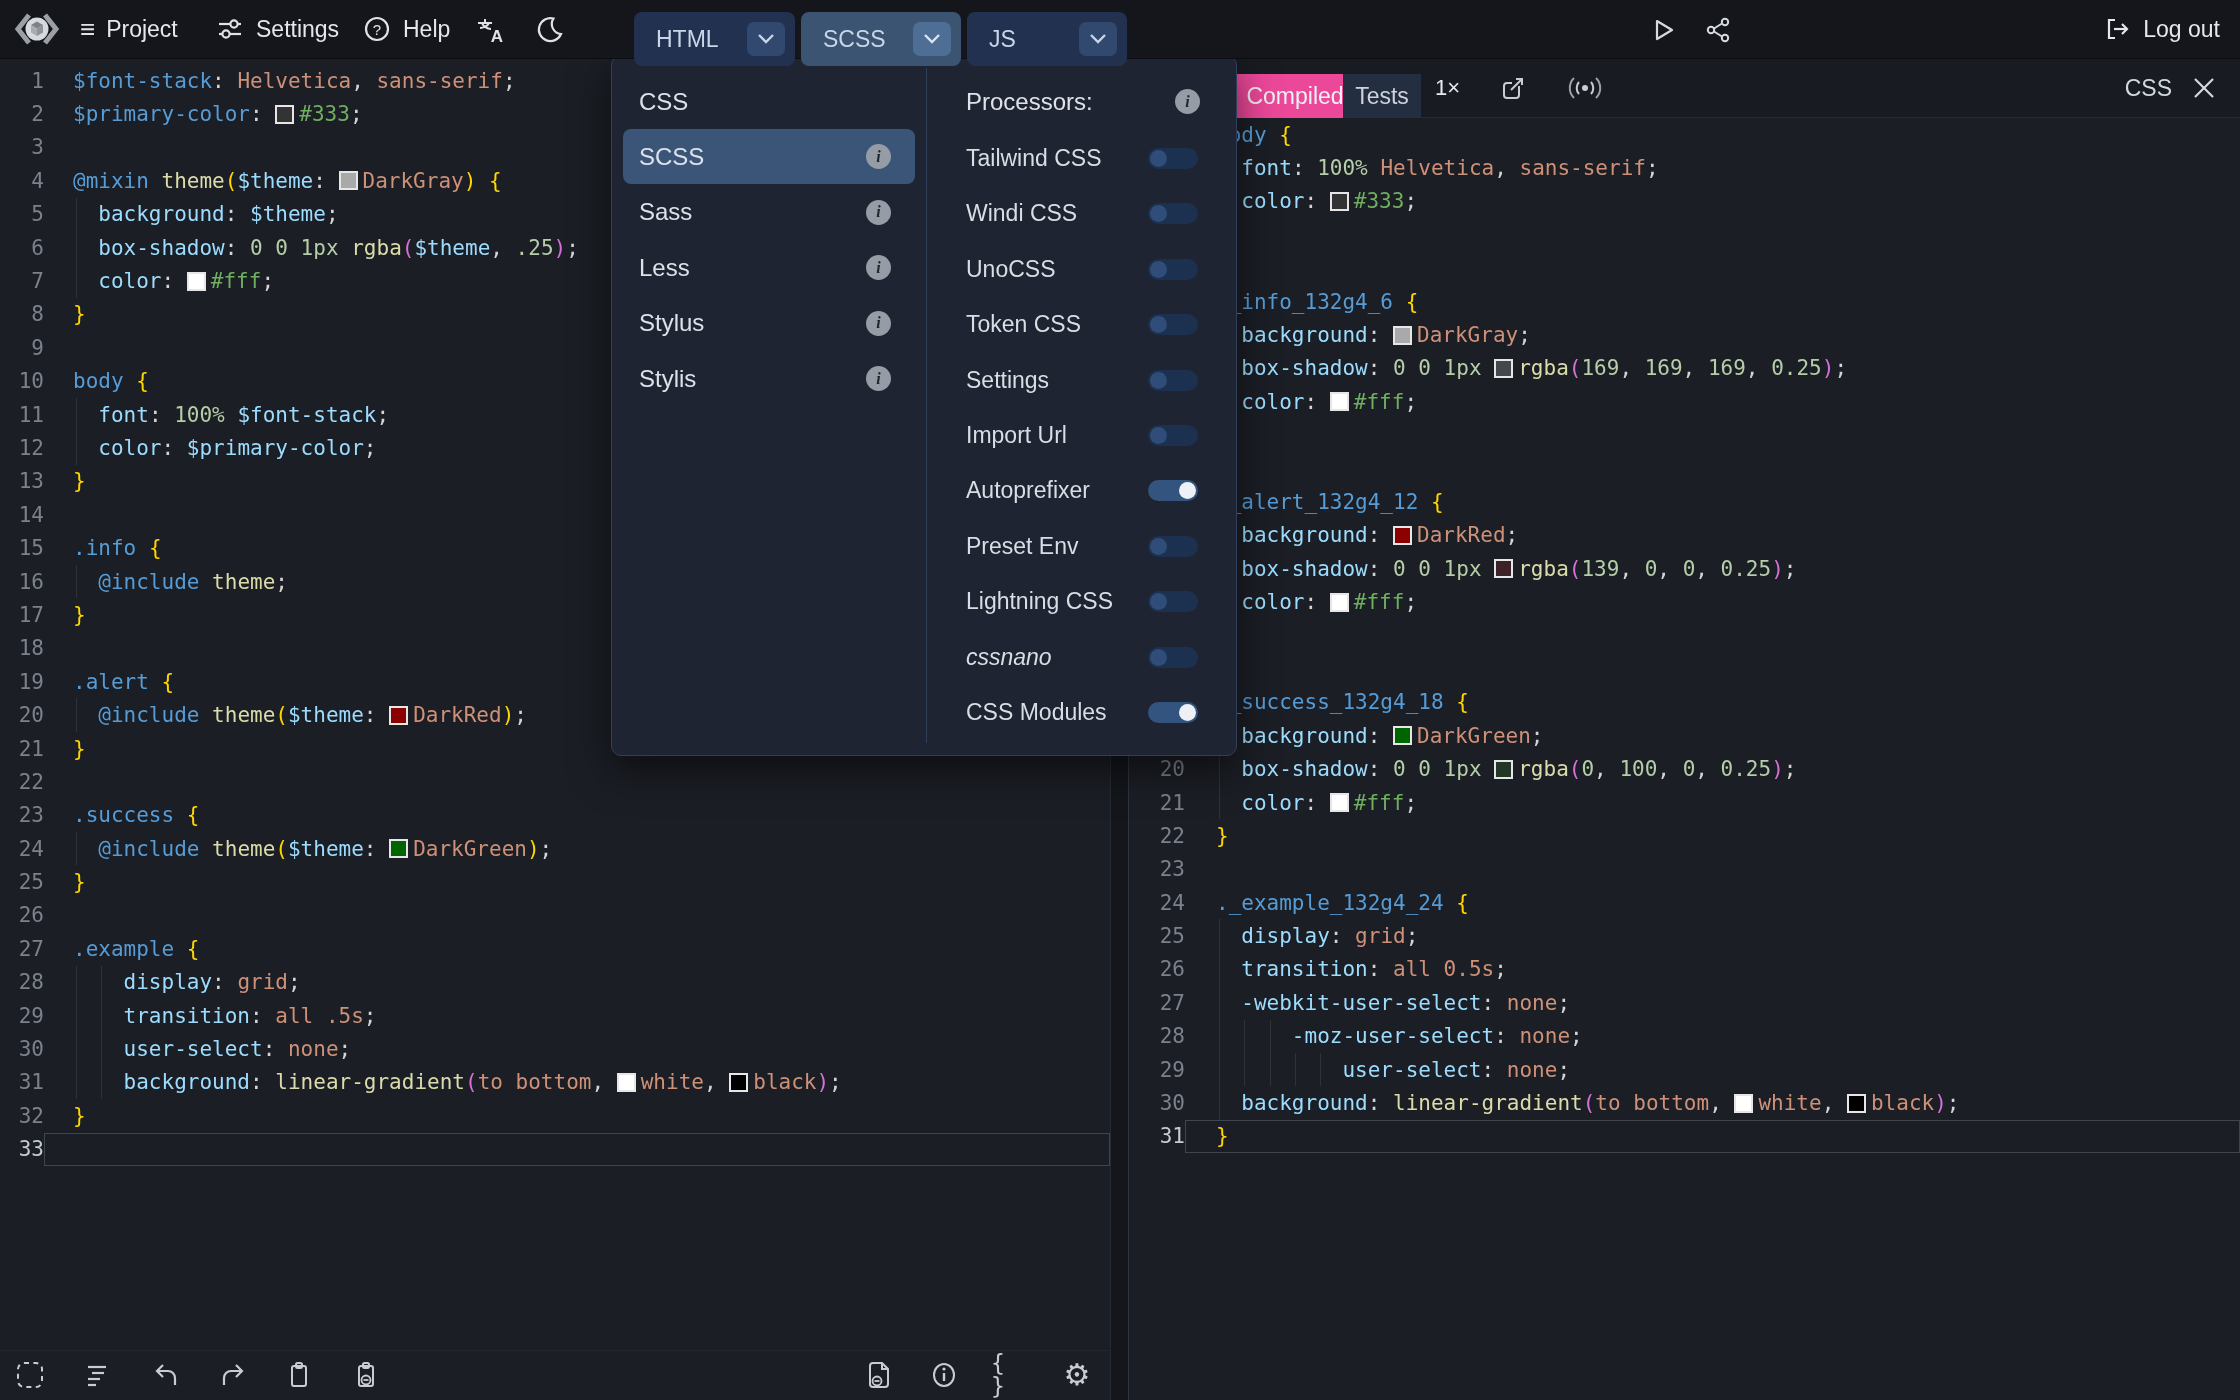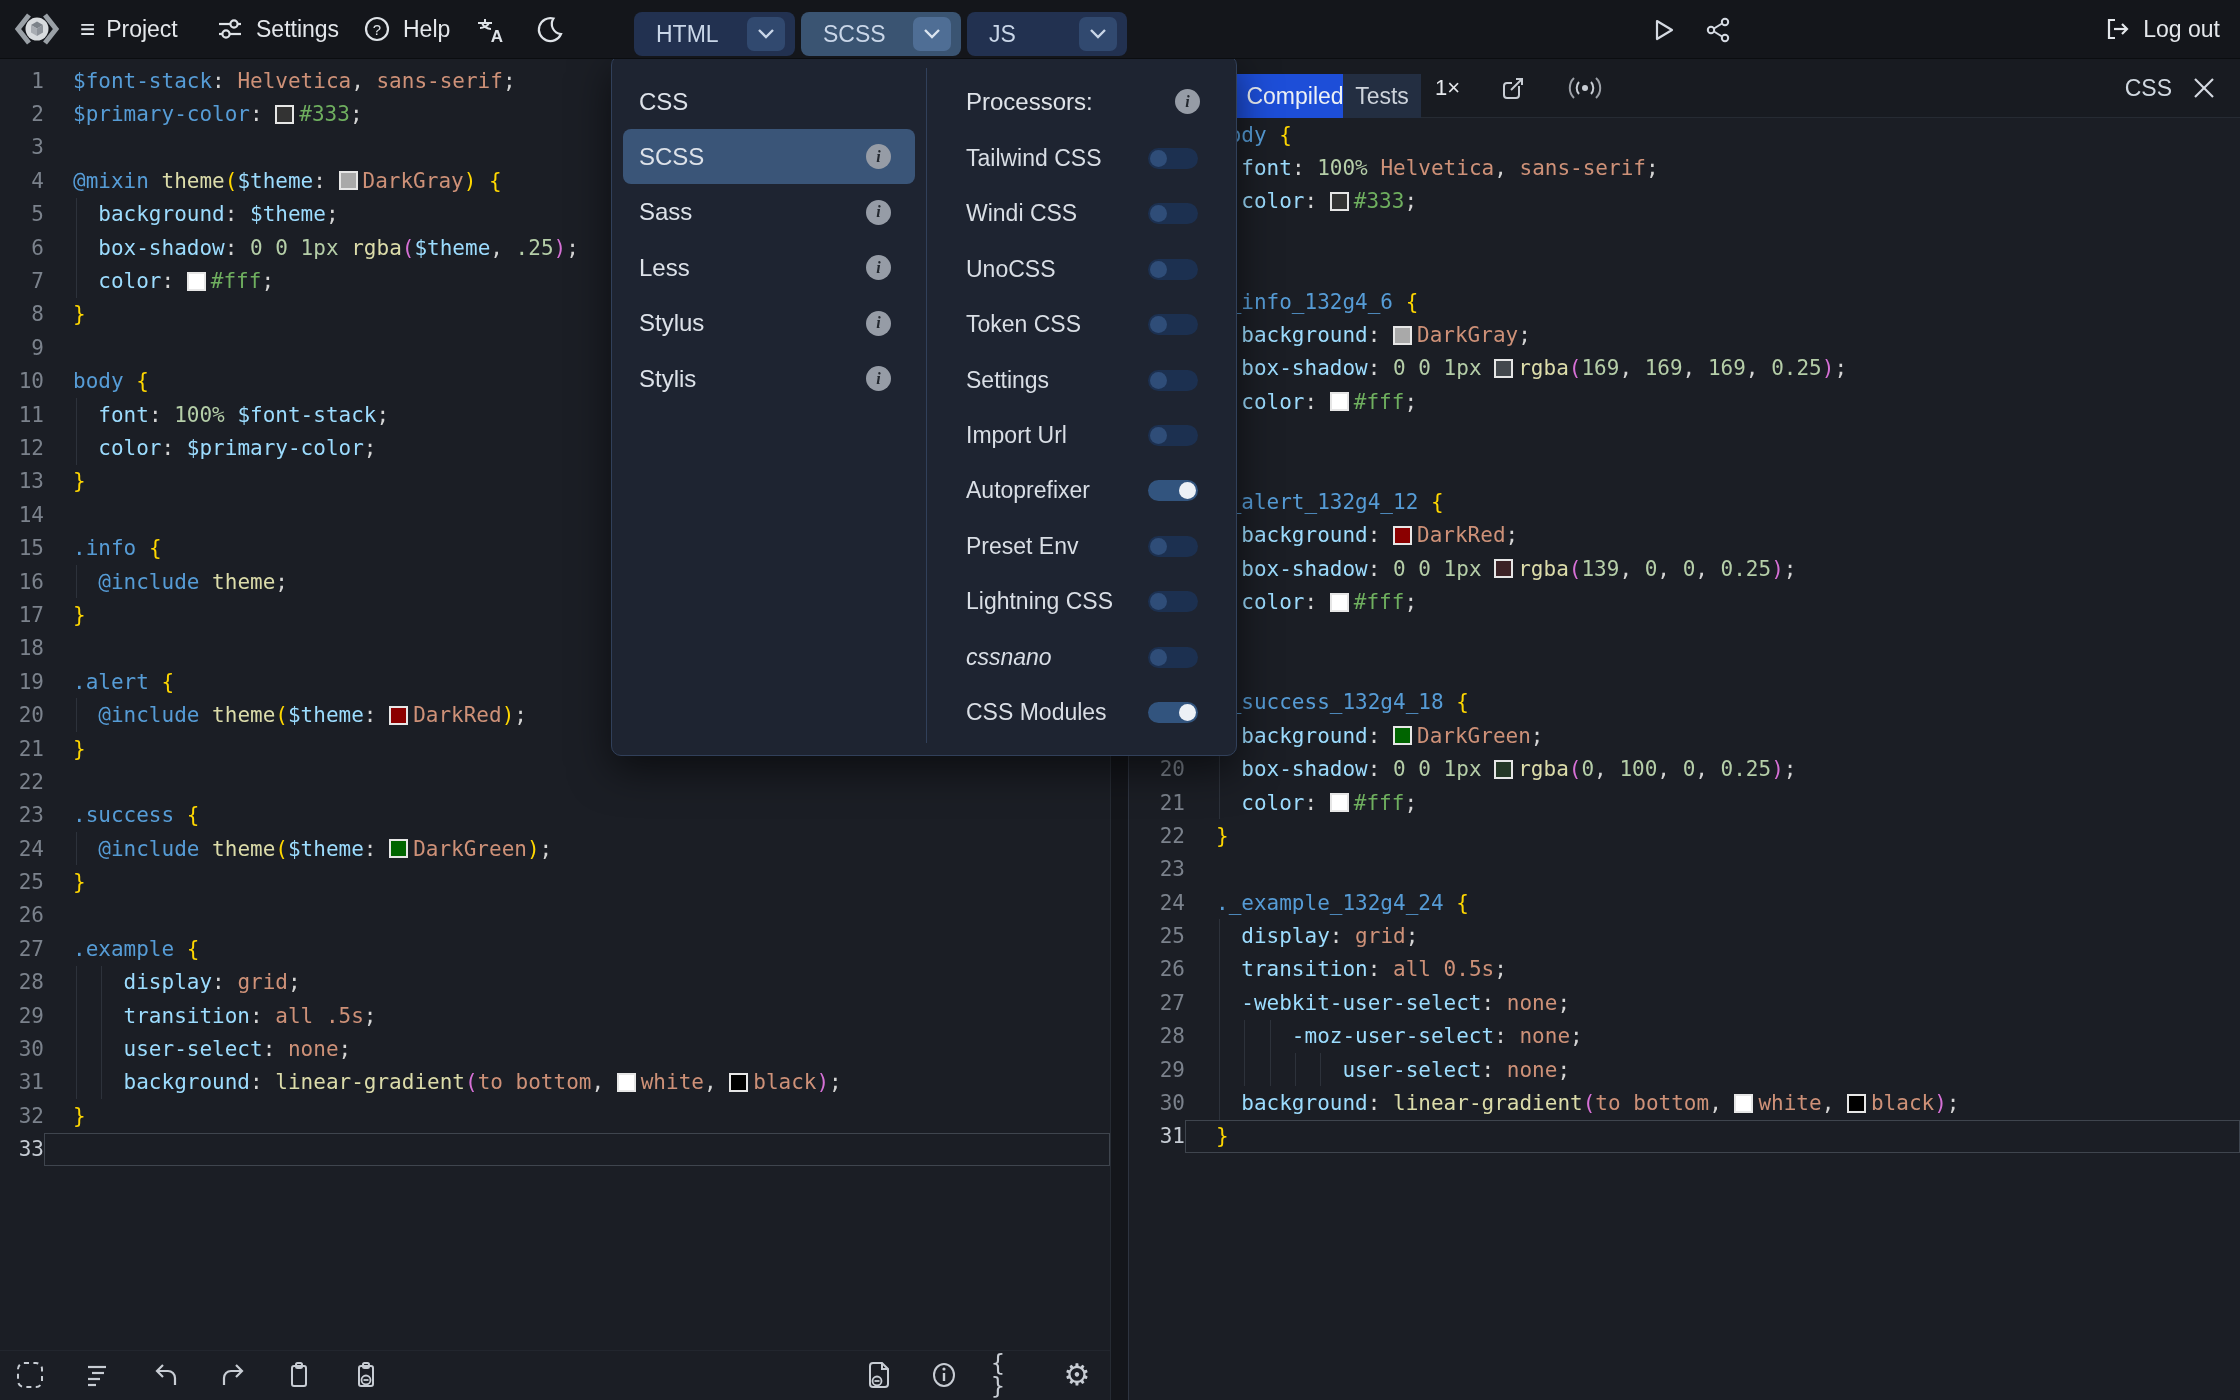--- a/index.html
+++ b/index.html
@@ -16,7 +16,7 @@
             justify-content:center;color:#dfe3e8;}
   .ib-translate{left:474px;} .ib-moon{left:532px;}
   .hamburger{font-size:26px;line-height:1;color:#dfe3e8;}
-  .lang-btn{position:absolute;top:12px;height:44px;border-radius:8px;background:#223150;
+  .lang-btn{position:absolute;top:12px;height:54px;border-radius:8px;background:#223150;
             display:flex;align-items:center;font-size:23px;color:#c9d6e8;padding:0 10px 0 22px;
             box-sizing:border-box;cursor:pointer;}
   .lb-html{left:634px;width:161px;} .lb-scss{left:801px;width:160px;background:#3a5472;}

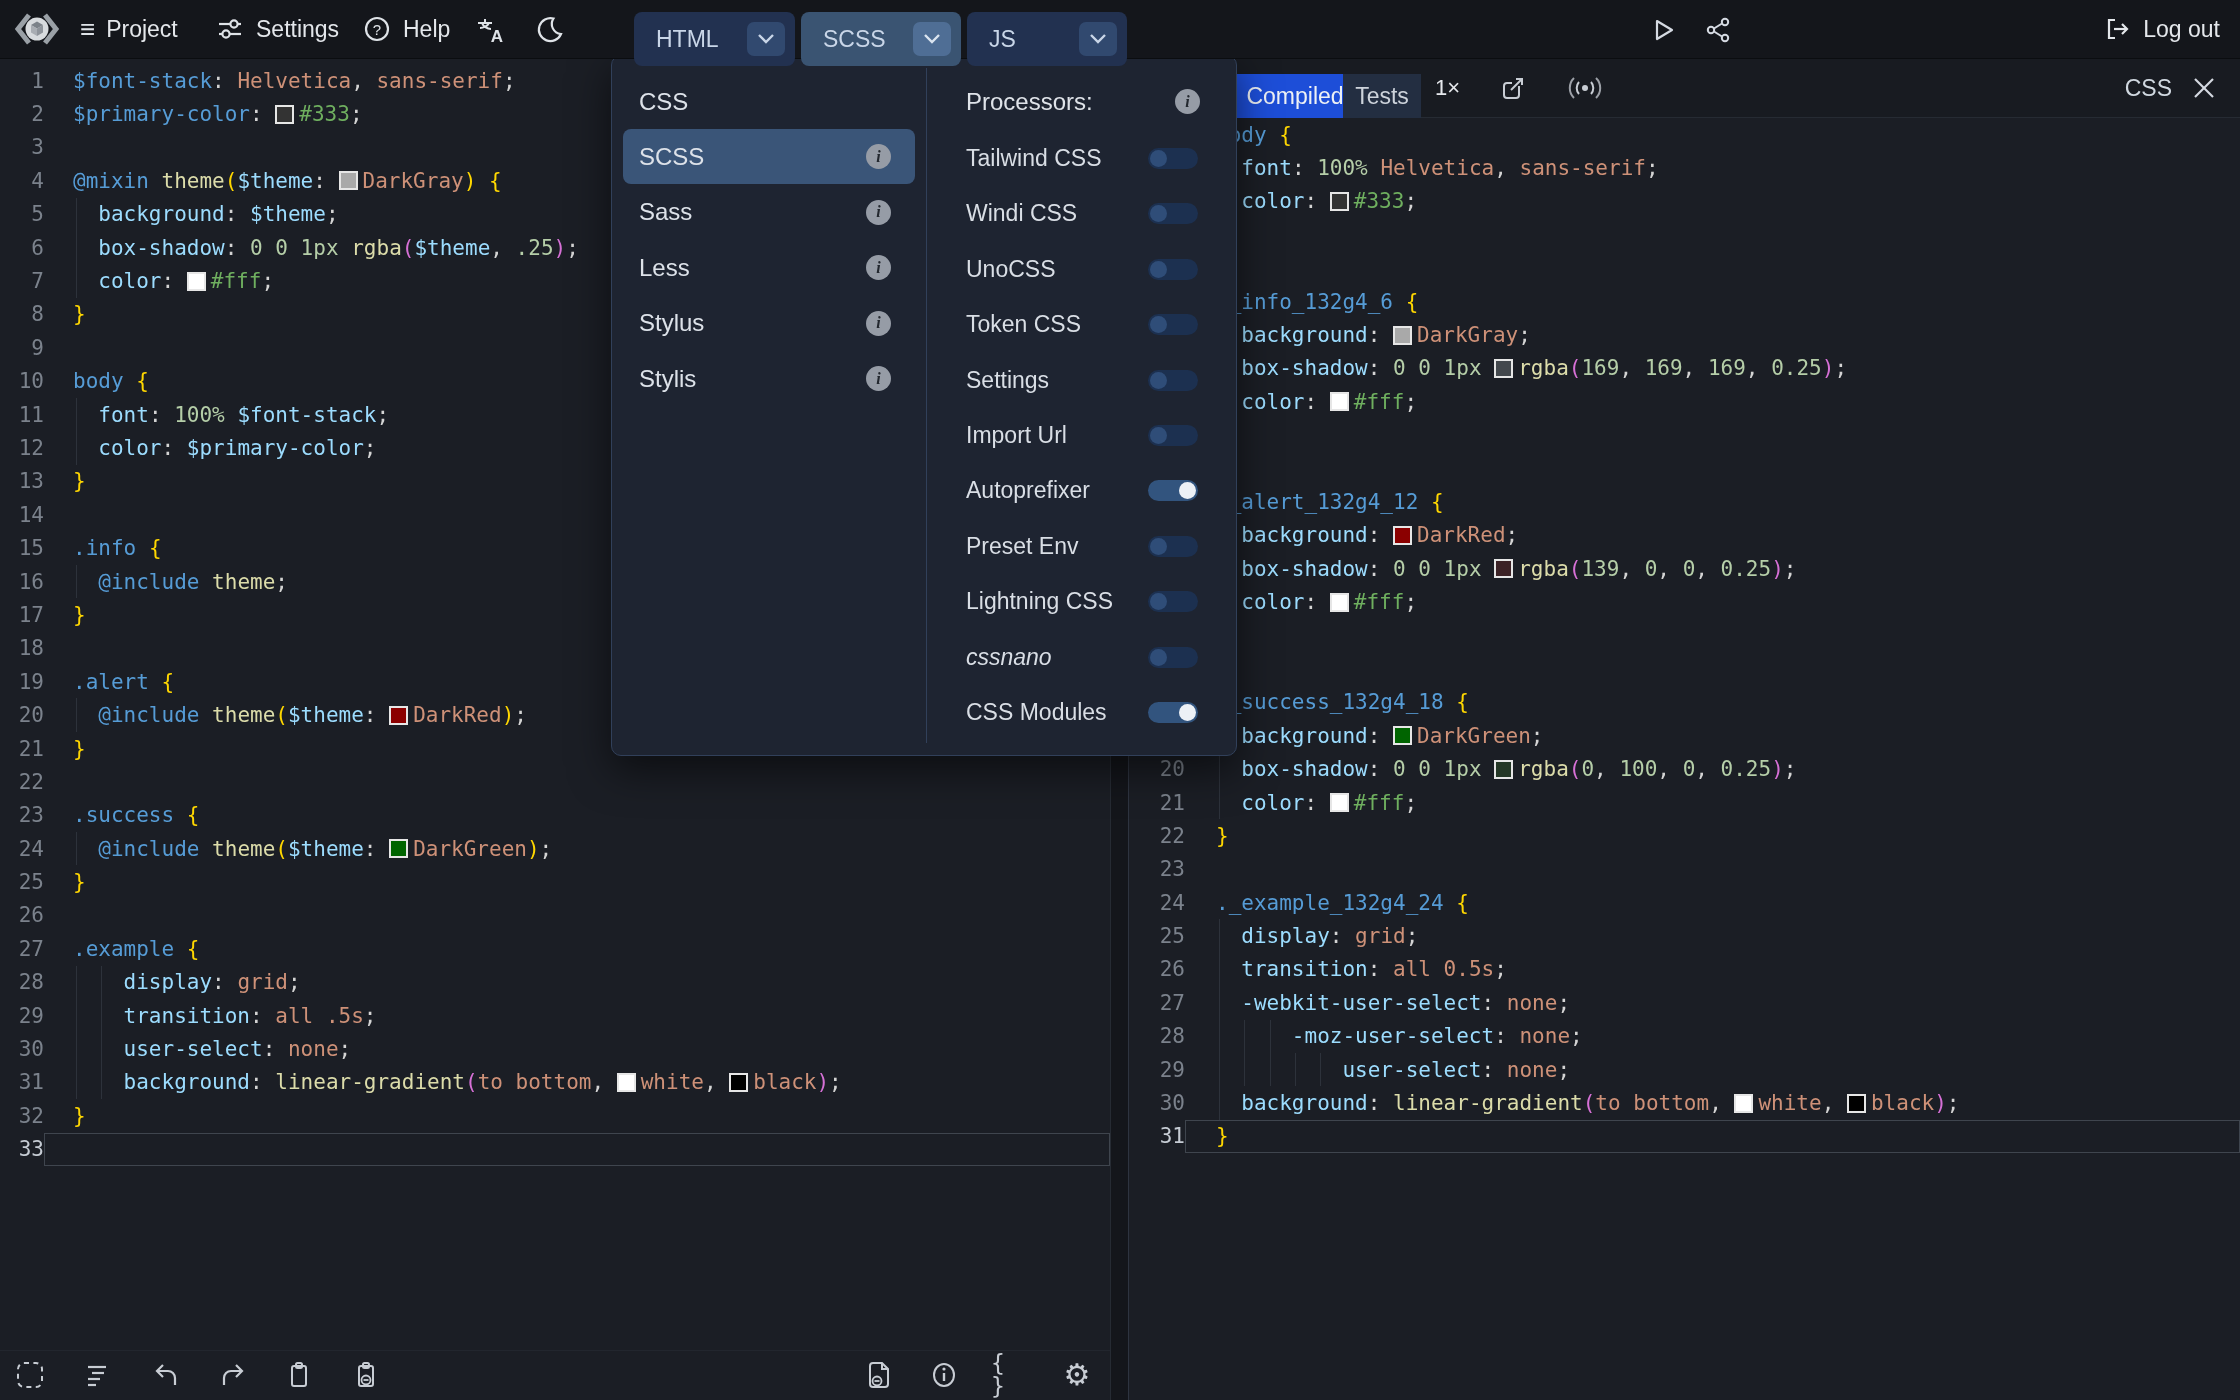--- a/index.html
+++ b/index.html
@@ -45,7 +45,7 @@
                 border-bottom:1px solid #262b33;box-sizing:border-box;}
   .tab{position:absolute;top:16px;height:44px;display:flex;align-items:center;justify-content:center;
        font-size:23px;cursor:pointer;}
-  .tab-compiled{left:108px;width:116px;background:#1d4ed8;color:#eef1f5;}
+  .tab-compiled{left:108px;width:116px;background:#ec4899;color:#eef1f5;}
   .tab-tests{left:214px;width:78px;background:#232e41;color:#cdd3db;}
   .rh-zoom{position:absolute;left:306px;top:0;height:60px;display:flex;align-items:center;
            font-size:22px;color:#e6e9ed;cursor:pointer;}

